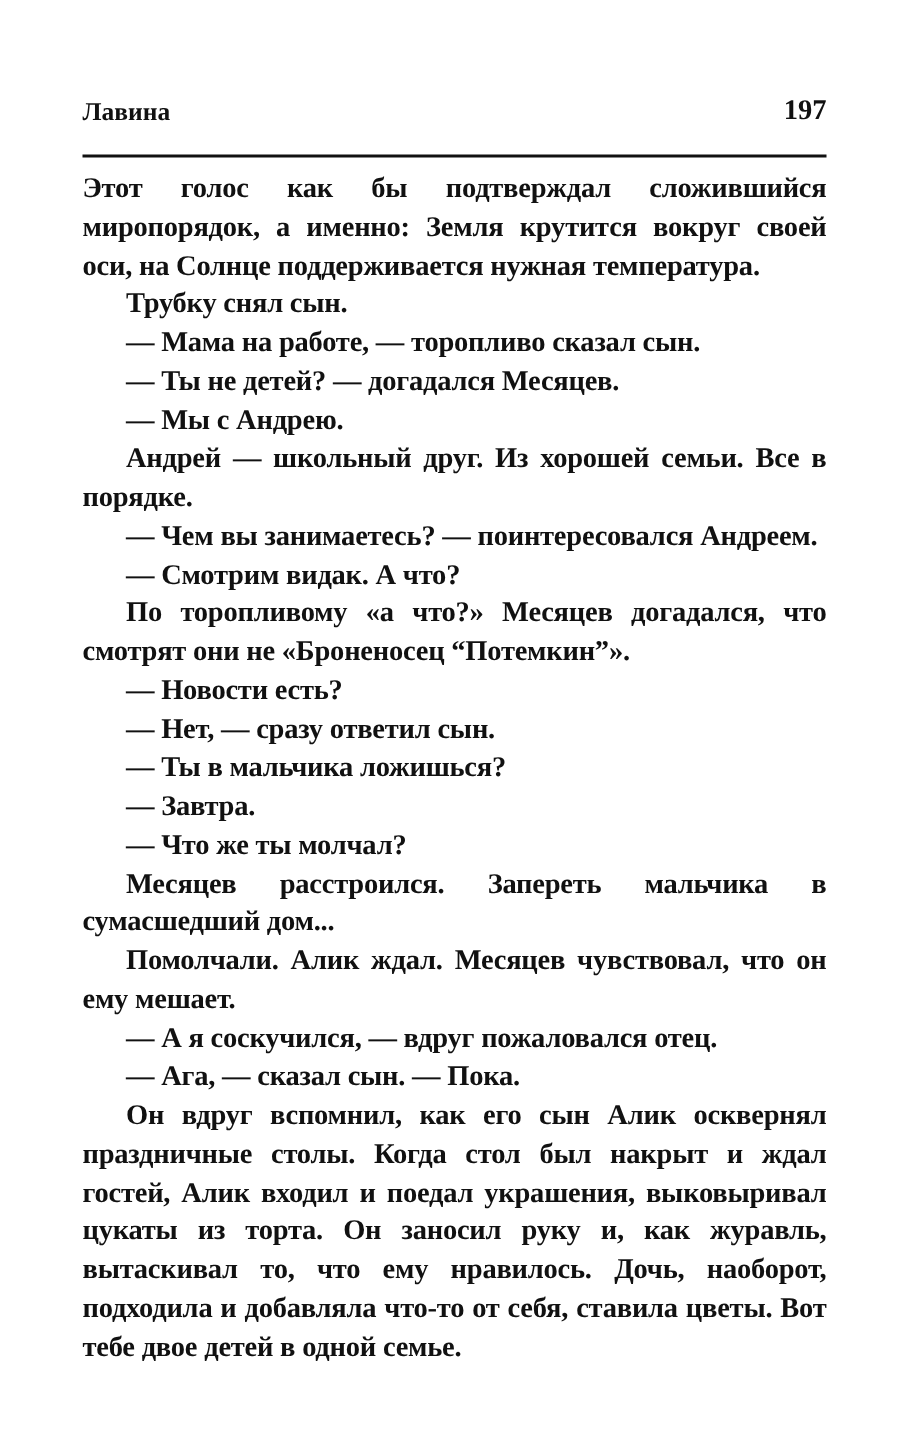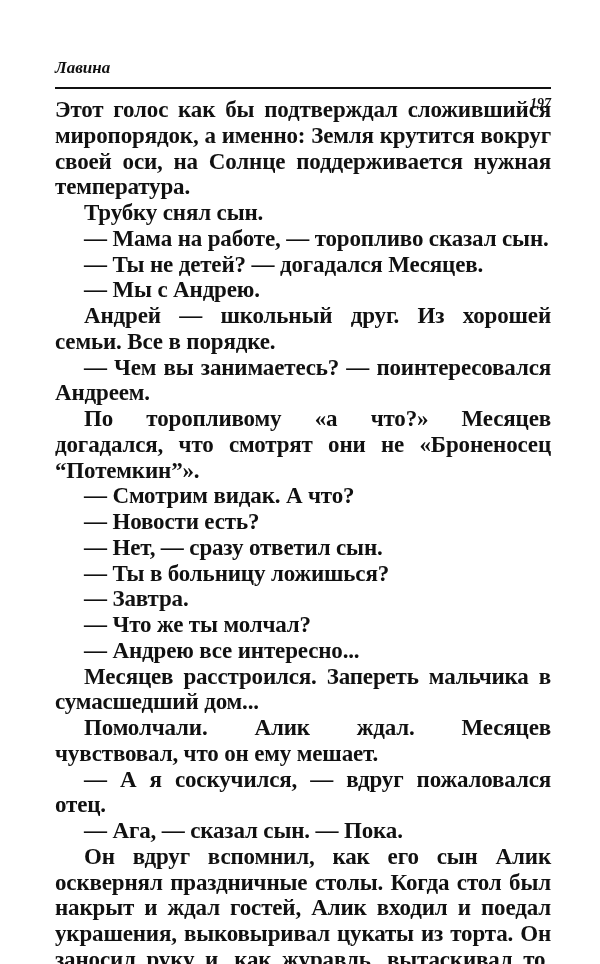--- a/index.html
+++ b/index.html
@@ -10,8 +10,8 @@
     color: #111111;
   }
   .running-head {
-    display: flex; justify-content: space-between; align-items: flex-start;
-    height: 27px; border-bottom: 2.5px solid #111; padding-bottom: 2px; font-style: italic;
+    display: flex; justify-content: space-between; align-items: flex-end;
+    height: 27px; border-bottom: 2.5px solid #111; padding-bottom: 18px;
   }
   .running-head .title { font-size: 17px; font-weight: bold; }
   .running-head .folio { font-size: 14px; font-weight: bold; margin-top: 38px; }

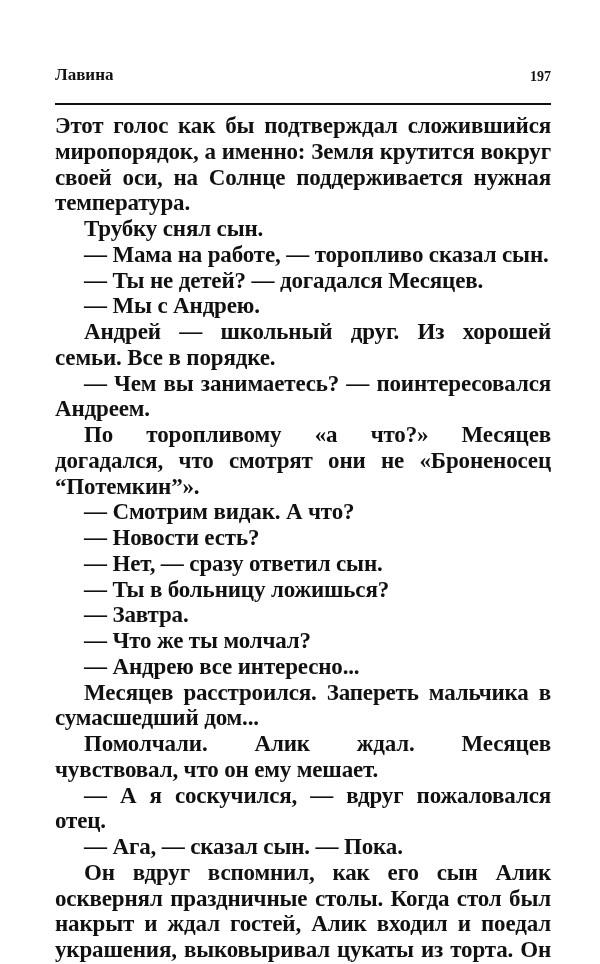--- a/index.html
+++ b/index.html
@@ -14,7 +14,7 @@
     height: 27px; border-bottom: 2.5px solid #111; padding-bottom: 18px;
   }
   .running-head .title { font-size: 17px; font-weight: bold; }
-  .running-head .folio { font-size: 14px; font-weight: bold; margin-top: 38px; }
+  .running-head .folio { font-size: 19px; font-weight: bold; margin-top: 38px; }
   .body { margin-top: 8px; }
   .body p {
     margin: 0; font-size: 23px; line-height: 25.75px;

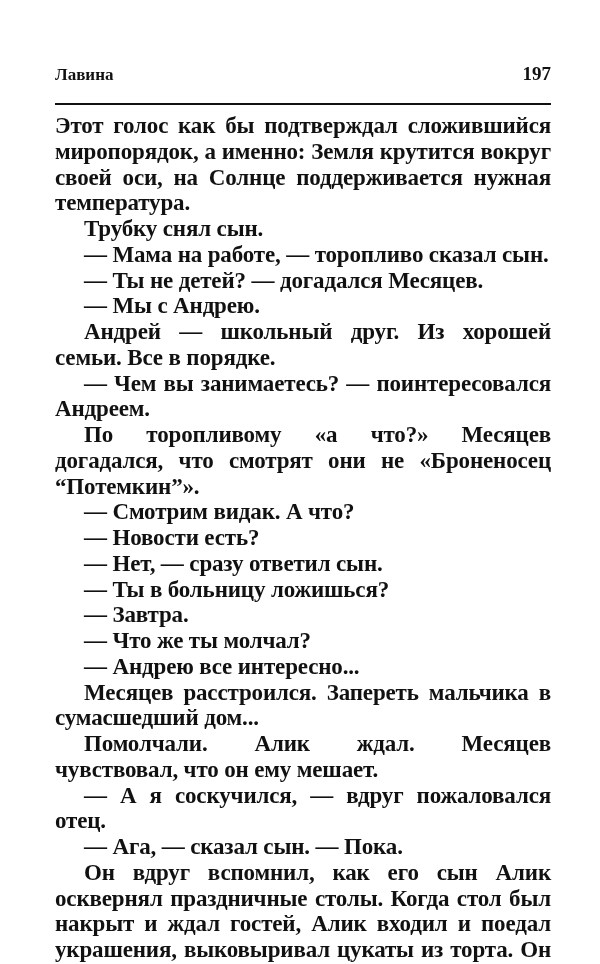--- a/index.html
+++ b/index.html
@@ -17,7 +17,7 @@
   .running-head .folio { font-size: 19px; font-weight: bold; margin-top: 38px; }
   .body { margin-top: 8px; }
   .body p {
-    margin: 0; font-size: 23px; line-height: 25.75px;
+    margin: 0; font-size: 19px; line-height: 25.75px;
     text-align: justify; font-weight: bold; letter-spacing: -0.15px;
   }
   .body p.indent { text-indent: 29px; }

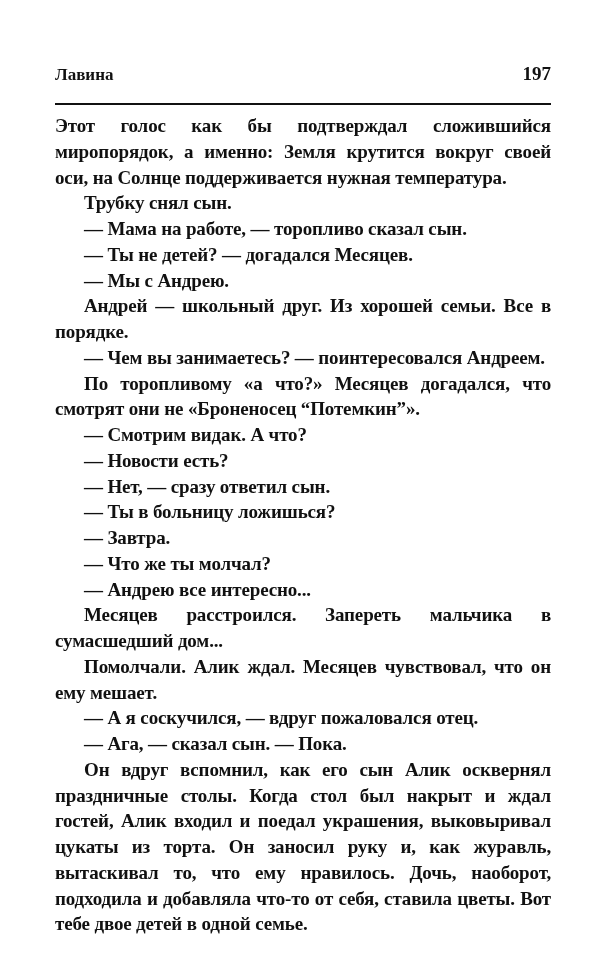--- a/index.html
+++ b/index.html
@@ -38,8 +38,8 @@
     <p class="indent">— Мы с Андрею.</p>
     <p class="indent">Андрей — школьный друг. Из хорошей семьи. Все в порядке.</p>
     <p class="indent">— Чем вы занимаетесь? — поинтересовался Андреем.</p>
+    <p class="indent">— Смотрим видак. А что?</p>
     <p class="indent">По торопливому «а что?» Месяцев догадался, что смотрят они не «Броненосец “Потемкин”».</p>
-    <p class="indent">— Смотрим видак. А что?</p>
     <p class="indent">— Новости есть?</p>
     <p class="indent">— Нет, — сразу ответил сын.</p>
     <p class="indent">— Ты в больницу ложишься?</p>

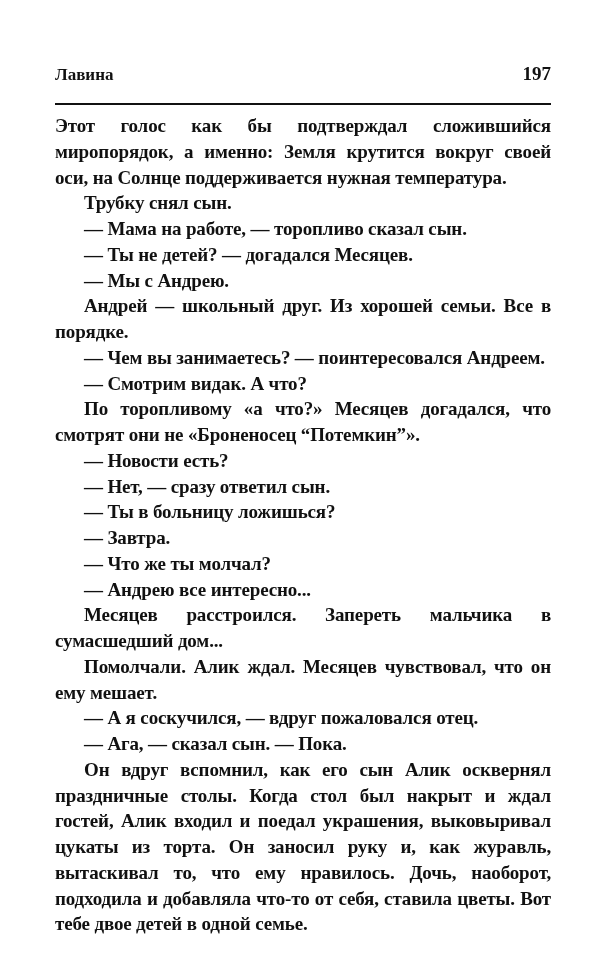--- a/index.html
+++ b/index.html
@@ -42,7 +42,7 @@
     <p class="indent">По торопливому «а что?» Месяцев догадался, что смотрят они не «Броненосец “Потемкин”».</p>
     <p class="indent">— Новости есть?</p>
     <p class="indent">— Нет, — сразу ответил сын.</p>
-    <p class="indent">— Ты в больницу ложишься?</p>
+    <p class="indent">— Ты в мальчика ложишься?</p>
     <p class="indent">— Завтра.</p>
     <p class="indent">— Что же ты молчал?</p>
     <p class="indent">— Андрею все интересно...</p>

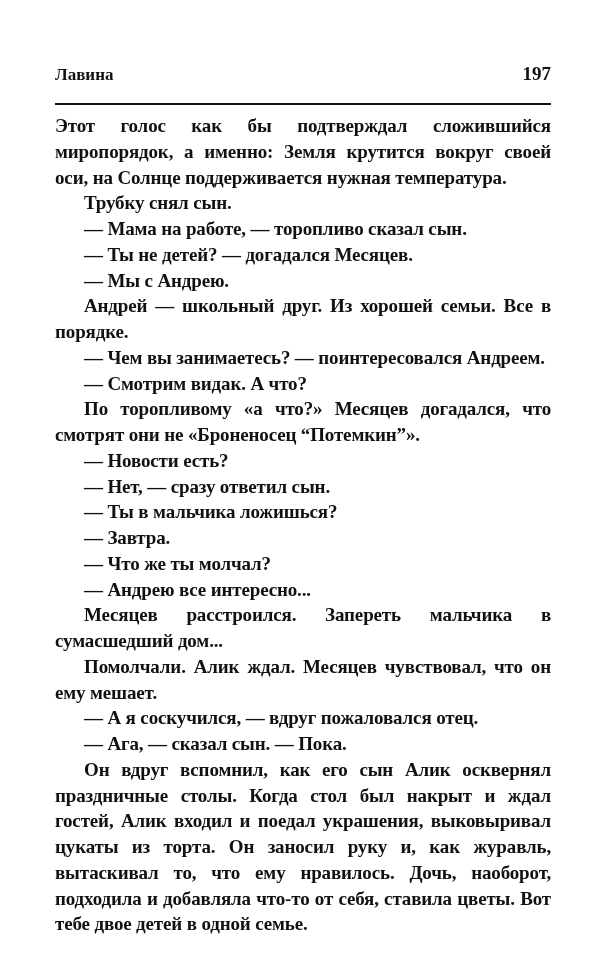--- a/index.html
+++ b/index.html
@@ -45,7 +45,6 @@
     <p class="indent">— Ты в мальчика ложишься?</p>
     <p class="indent">— Завтра.</p>
     <p class="indent">— Что же ты молчал?</p>
-    <p class="indent">— Андрею все интересно...</p>
     <p class="indent">Месяцев расстроился. Запереть мальчика в сумасшедший дом...</p>
     <p class="indent">Помолчали. Алик ждал. Месяцев чувствовал, что он ему мешает.</p>
     <p class="indent">— А я соскучился, — вдруг пожаловался отец.</p>

